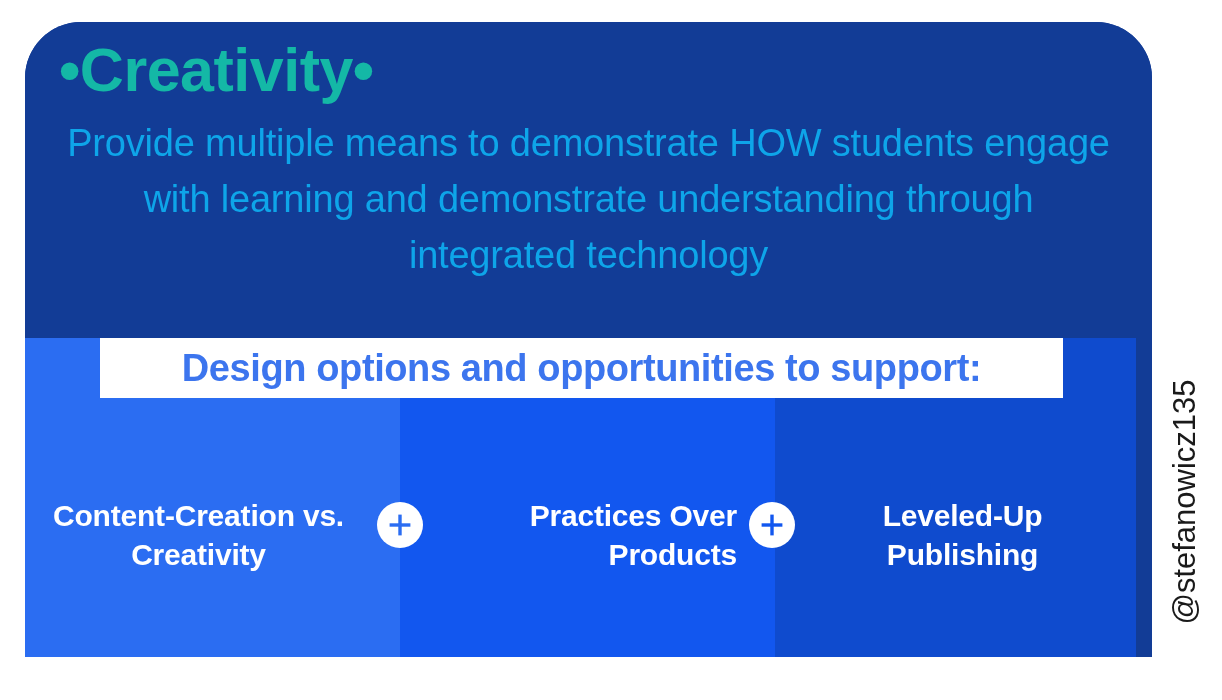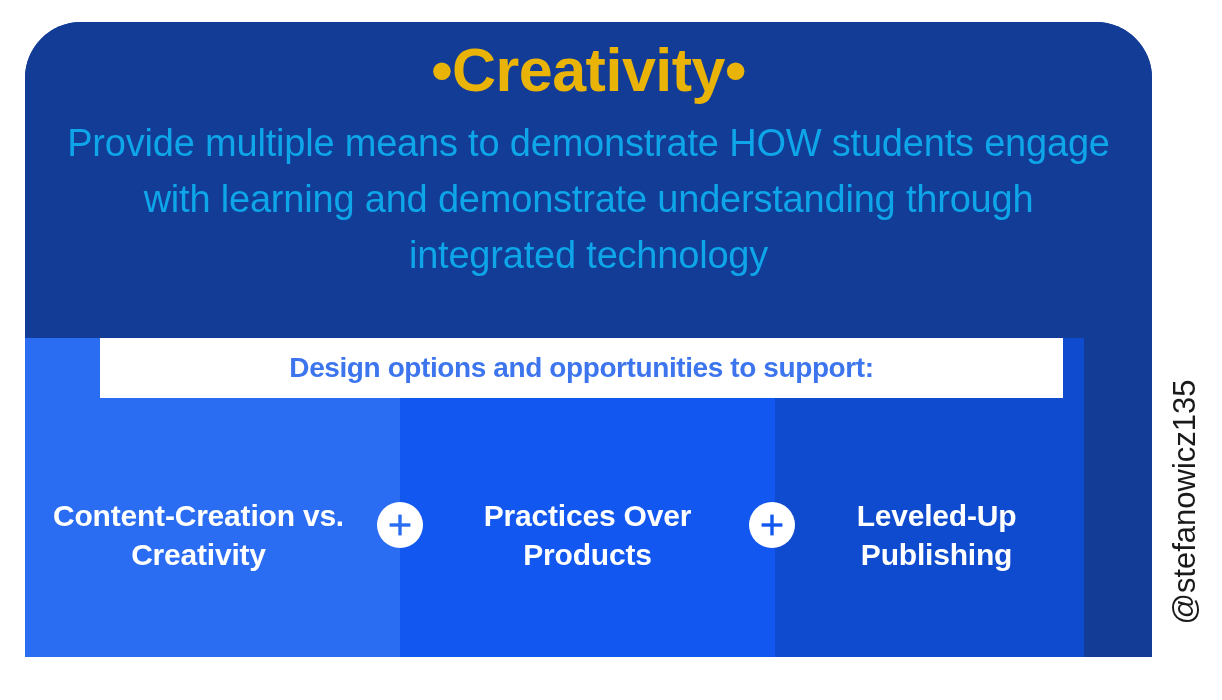--- a/index.html
+++ b/index.html
@@ -49,8 +49,7 @@
   .card-title {
     margin: 0;
     padding-top: 14px;
-    text-align: center;
-    color: #eab308;
+    color: #14b8a6;
     font-size: 61px;
     font-weight: bold;
     letter-spacing: -0.5px;

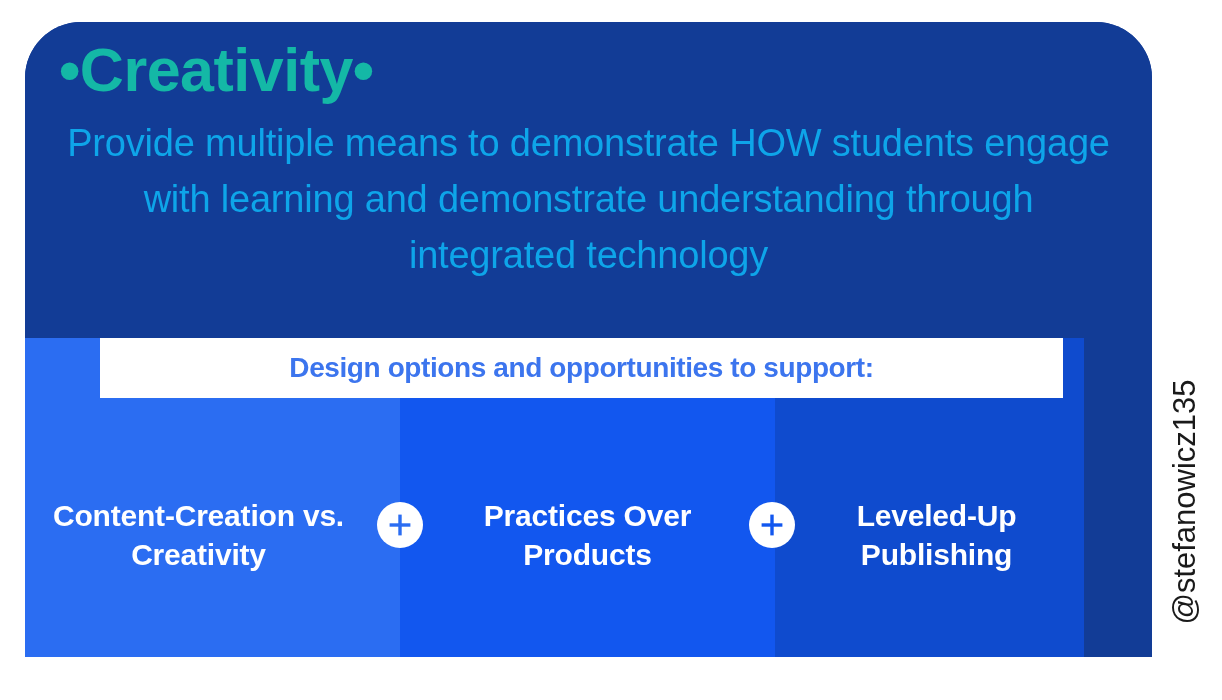--- a/index.html
+++ b/index.html
@@ -117,7 +117,7 @@
   }
   .banner-text {
     color: #3C75EE;
-    font-size: 28px;
+    font-size: 38px;
     font-weight: bold;
     letter-spacing: -0.4px;
     white-space: nowrap;

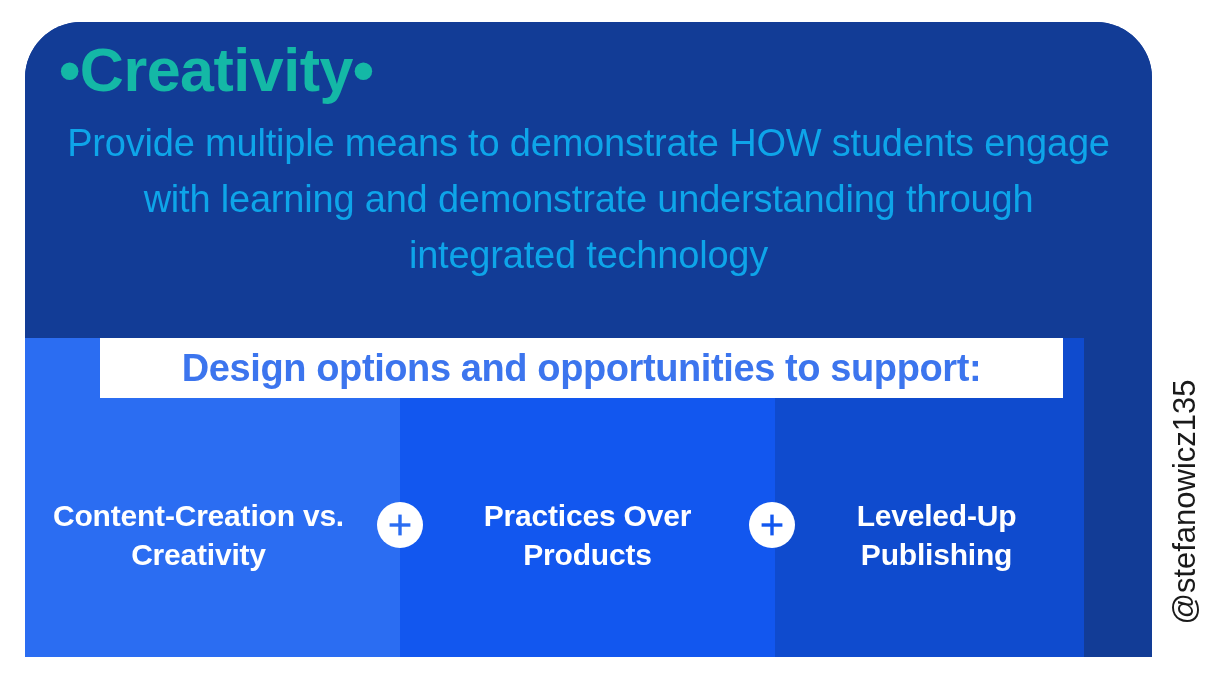--- a/index.html
+++ b/index.html
@@ -99,7 +99,7 @@
     letter-spacing: -0.2px;
   }
   .col-1 .column-label { padding-right: 28px; }
-  .col-2 .column-label { padding: 0 12px; }
+  .col-2 .column-label { padding: 0 12px; text-align: right; }
   .col-3 .column-label { padding-left: 14px; }
 
   

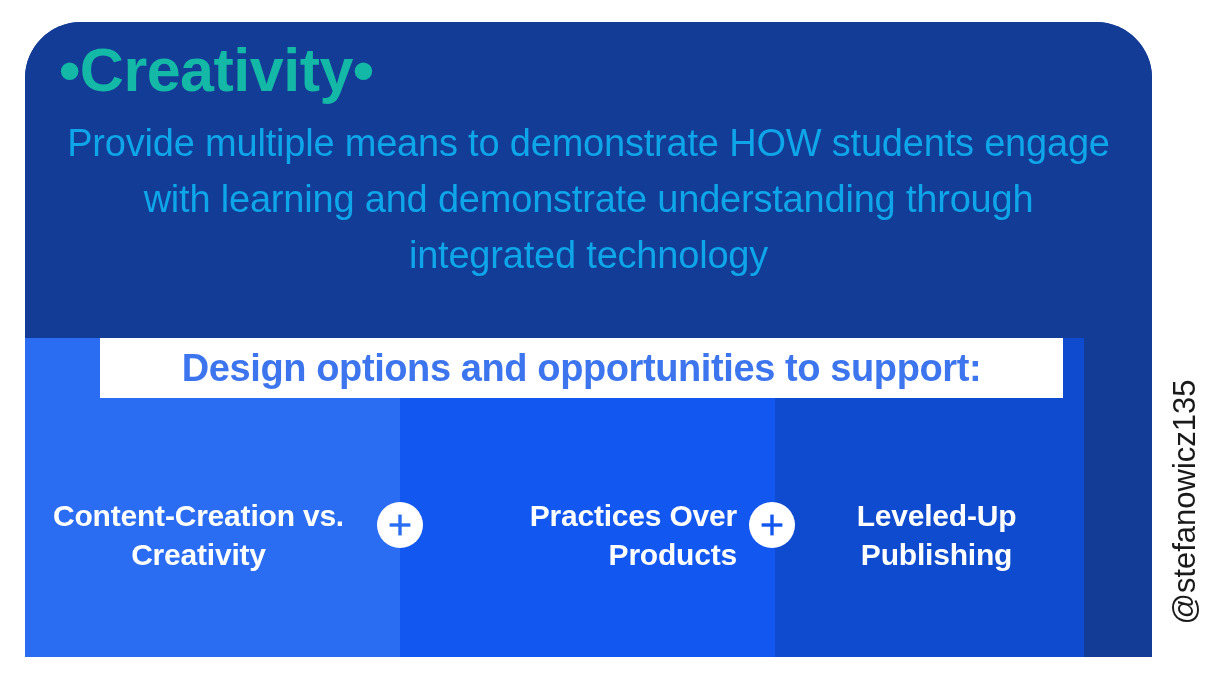--- a/index.html
+++ b/index.html
@@ -88,7 +88,7 @@
   }
   .col-1 { width: 375px; }
   .col-2 { width: 375px; }
-  .col-3 { width: 309px; justify-content: center; }
+  .col-3 { width: 361px; justify-content: center; }
 
   .column-label {
     text-align: center;

